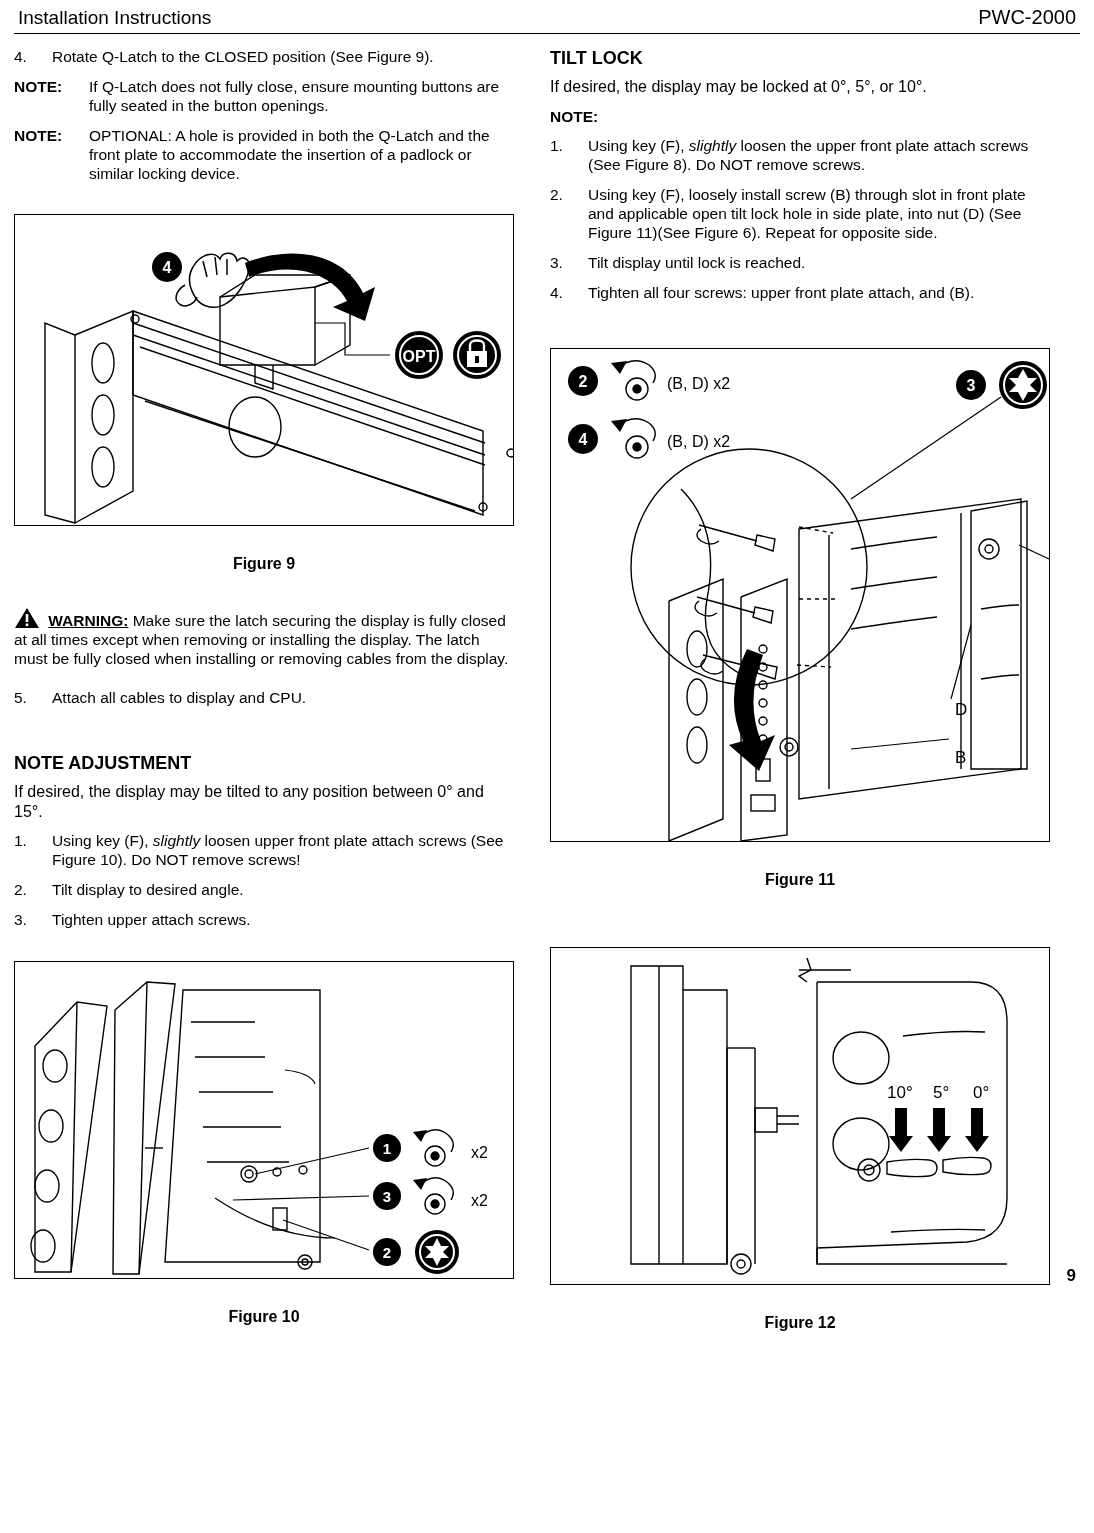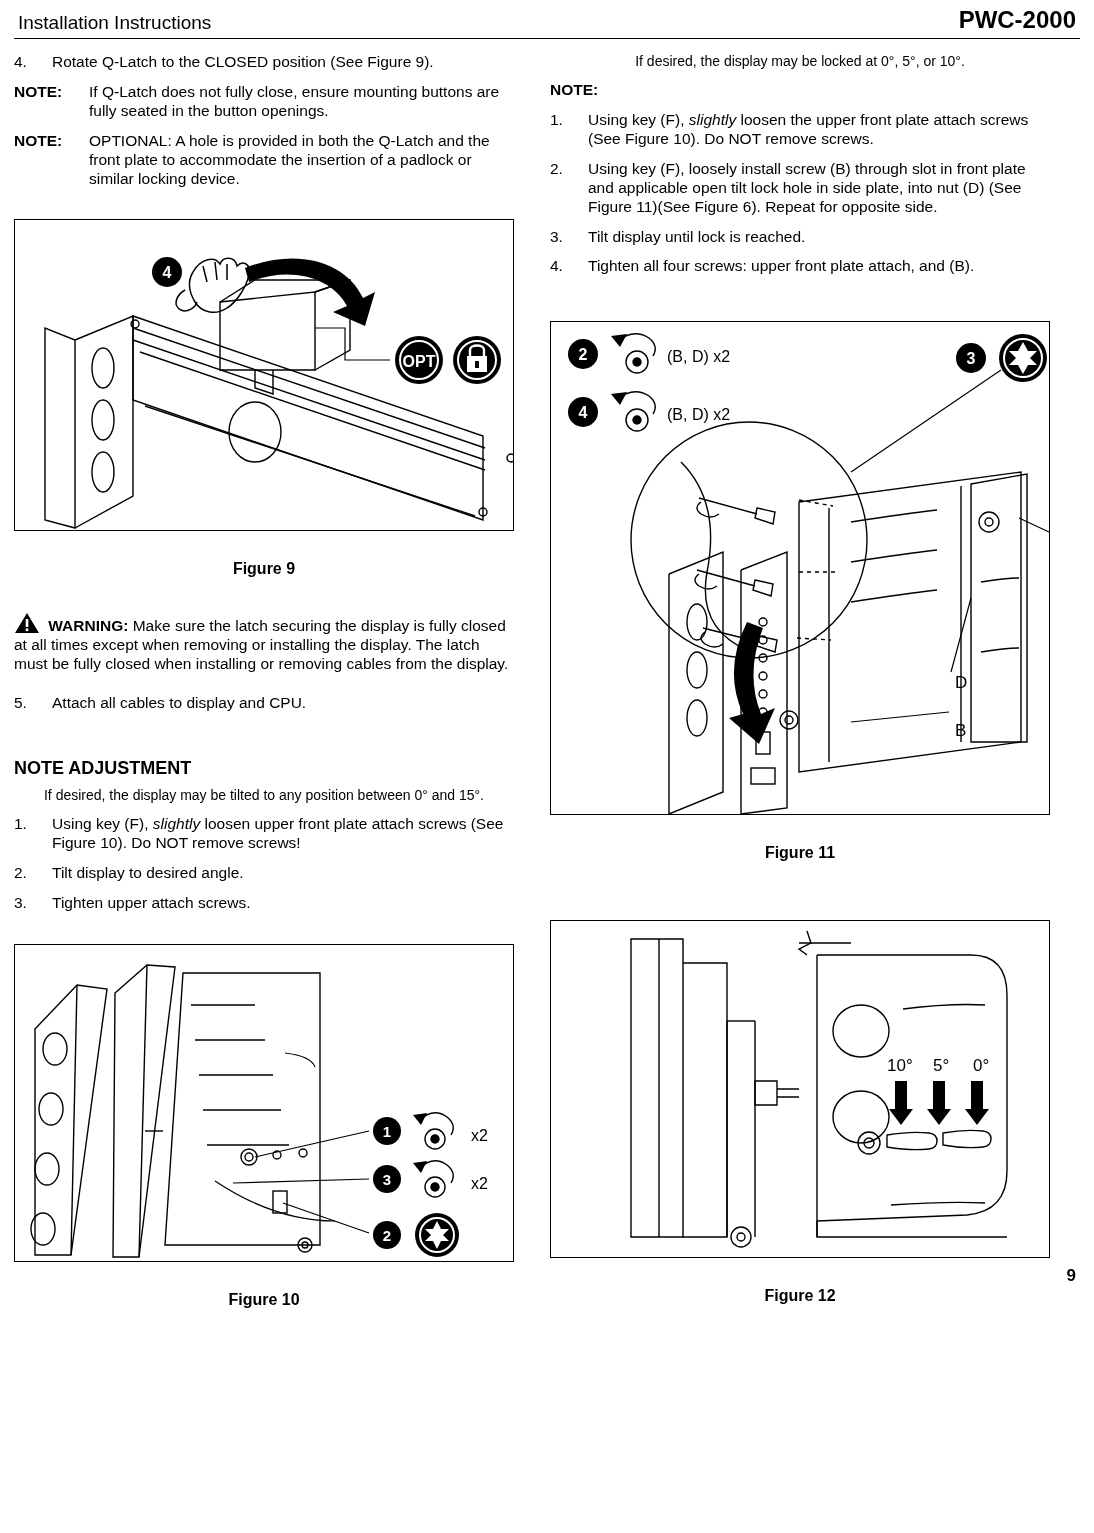--- a/index.html
+++ b/index.html
@@ -32,8 +32,8 @@
     border-bottom: 1.5px solid #000;
   }
   .header .right {
-    font-weight: bold;
-    font-size: 24px;
+    font-weight: normal;
+    font-size: 20px;
   }
   
   .columns {

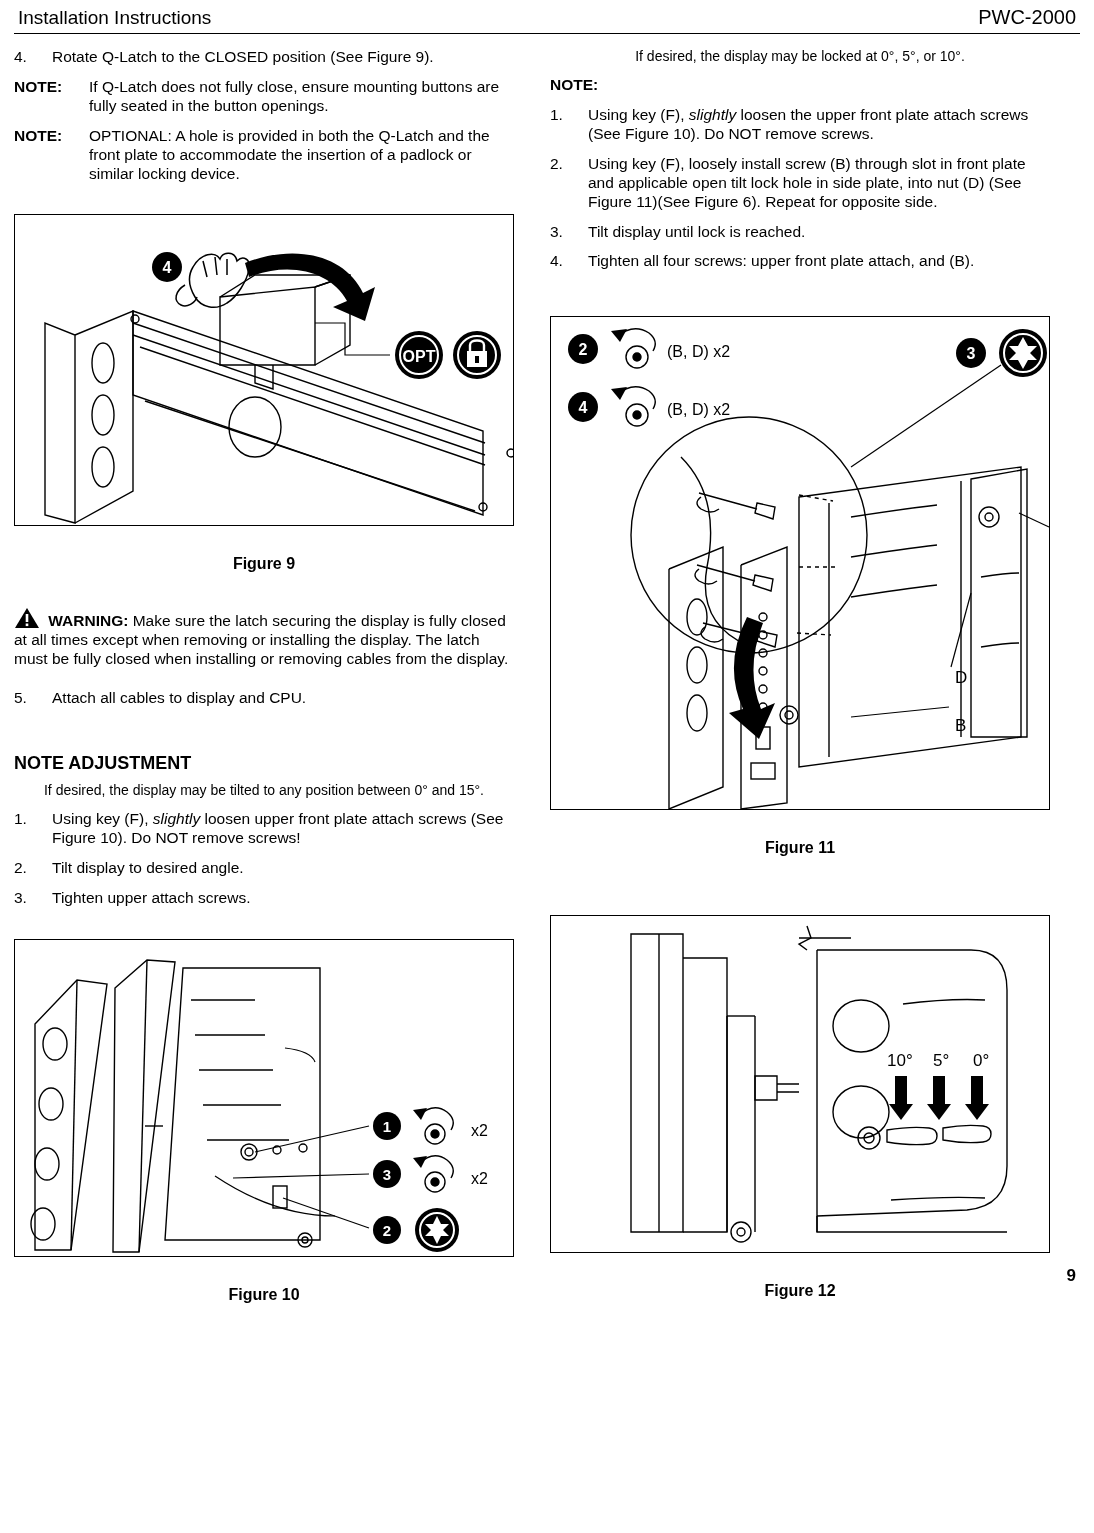--- a/index.html
+++ b/index.html
@@ -332,6 +332,7 @@
 
     <div class="col">
 
+      <h2 class="section">TILT LOCK</h2>
       <div class="para">If desired, the display may be locked at 0°, 5°, or 10°.</div>
 
       <div class="note indent-note">

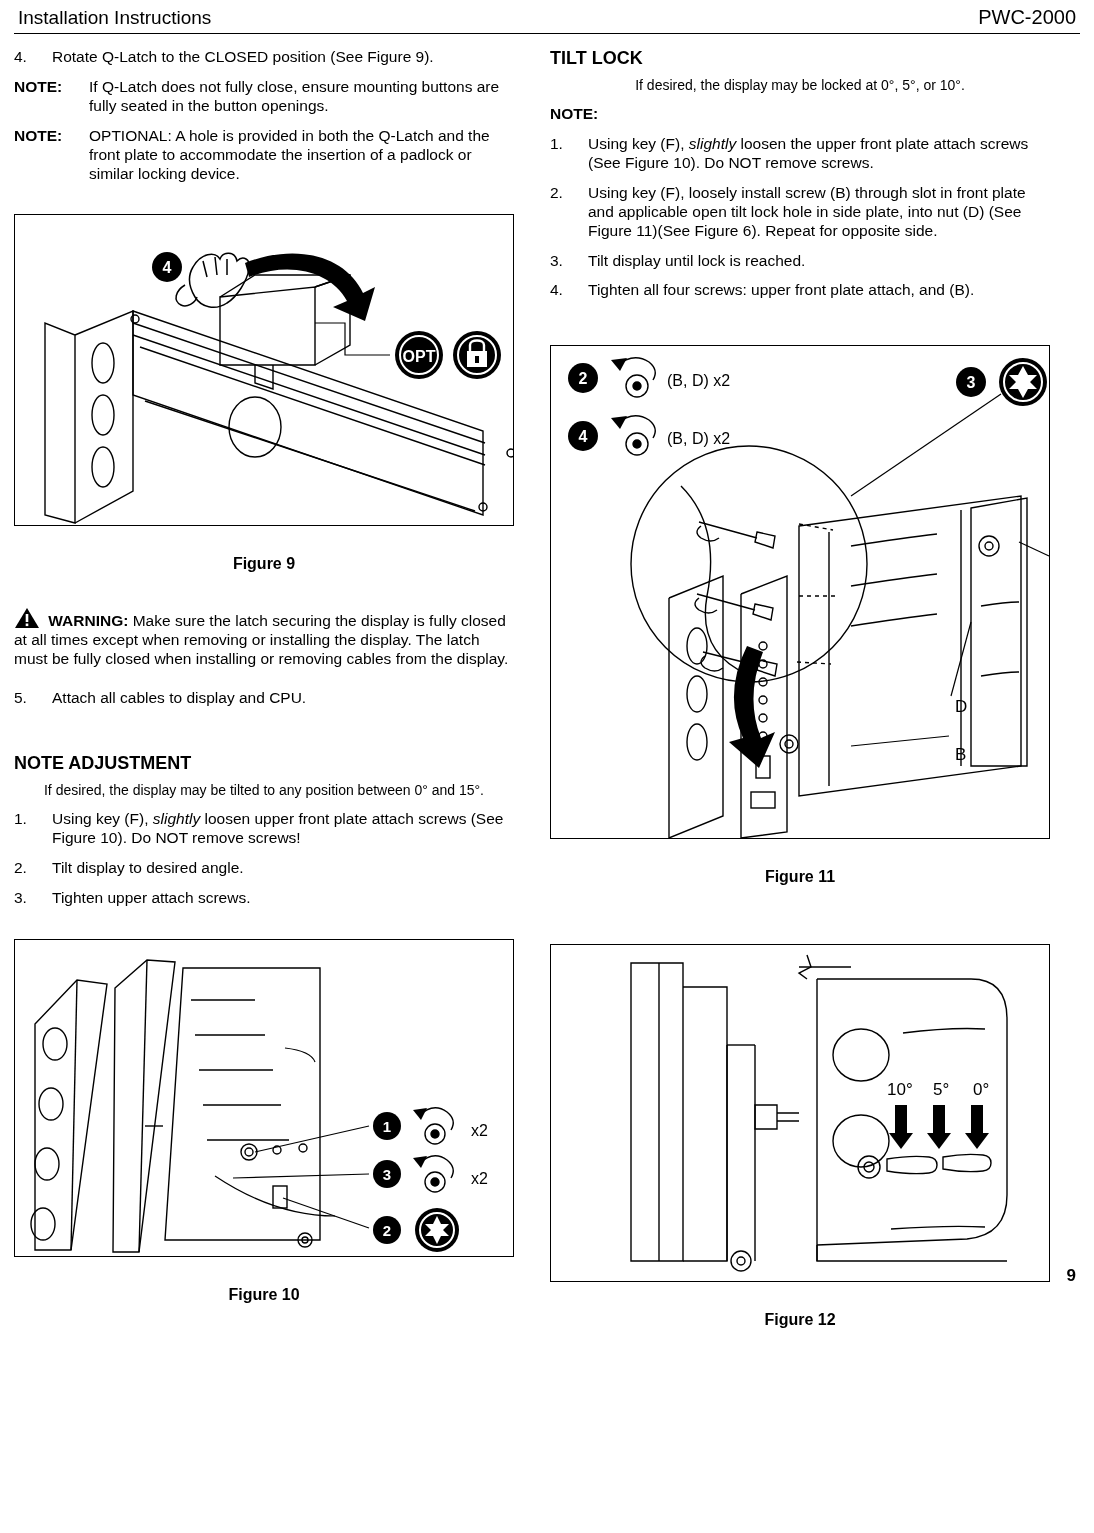--- a/index.html
+++ b/index.html
@@ -77,10 +77,9 @@
     flex: 0 0 70px;
   }
   .para {
-    font-size: 14px;
+    font-size: 16px;
     line-height: 1.22;
     margin-bottom: 11px;
-    text-align: center;
   }
   h2.section {
     font-size: 18px;

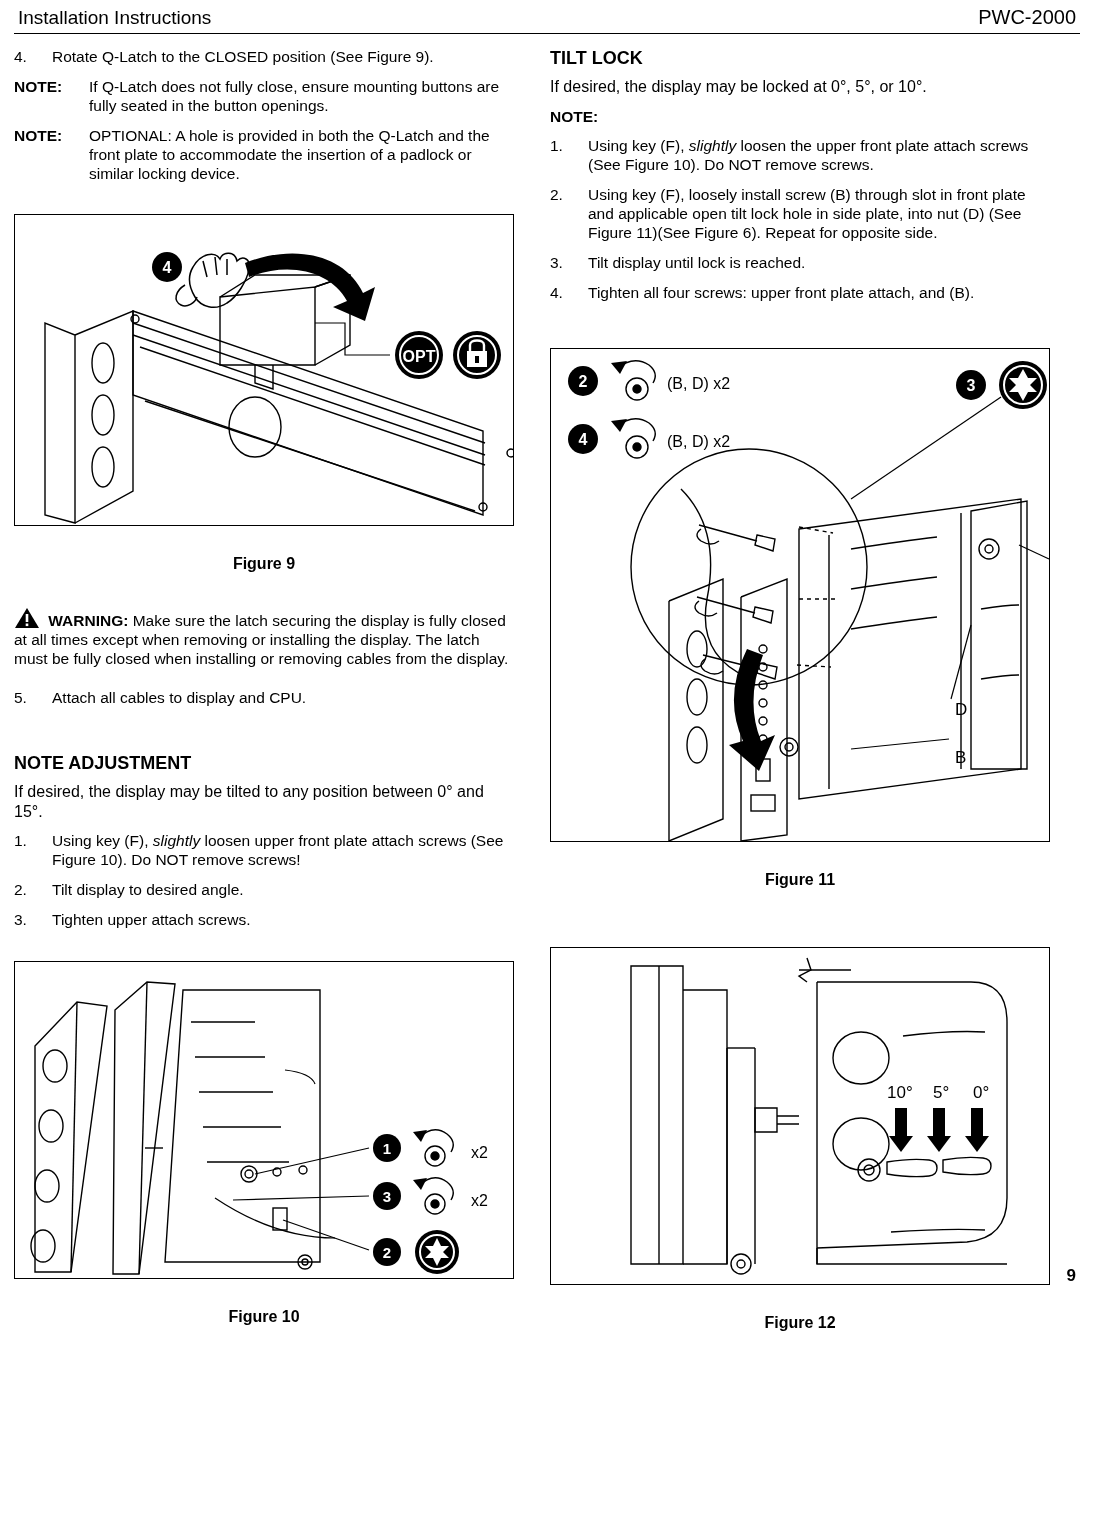--- a/index.html
+++ b/index.html
@@ -340,7 +340,7 @@
 
       <div class="numbered">
         <div class="num">1.</div>
-        <div class="txt"><span>Using key (F), </span><i class="ital">slightly</i><span> loosen the upper front plate attach screws (See Figure 10). Do NOT remove screws.</span></div>
+        <div class="txt"><span>Using key (F), </span><i class="ital">slightly</i><span> loosen the upper front plate attach screws (See Figure 8). Do NOT remove screws.</span></div>
       </div>
       <div class="numbered">
         <div class="num">2.</div>

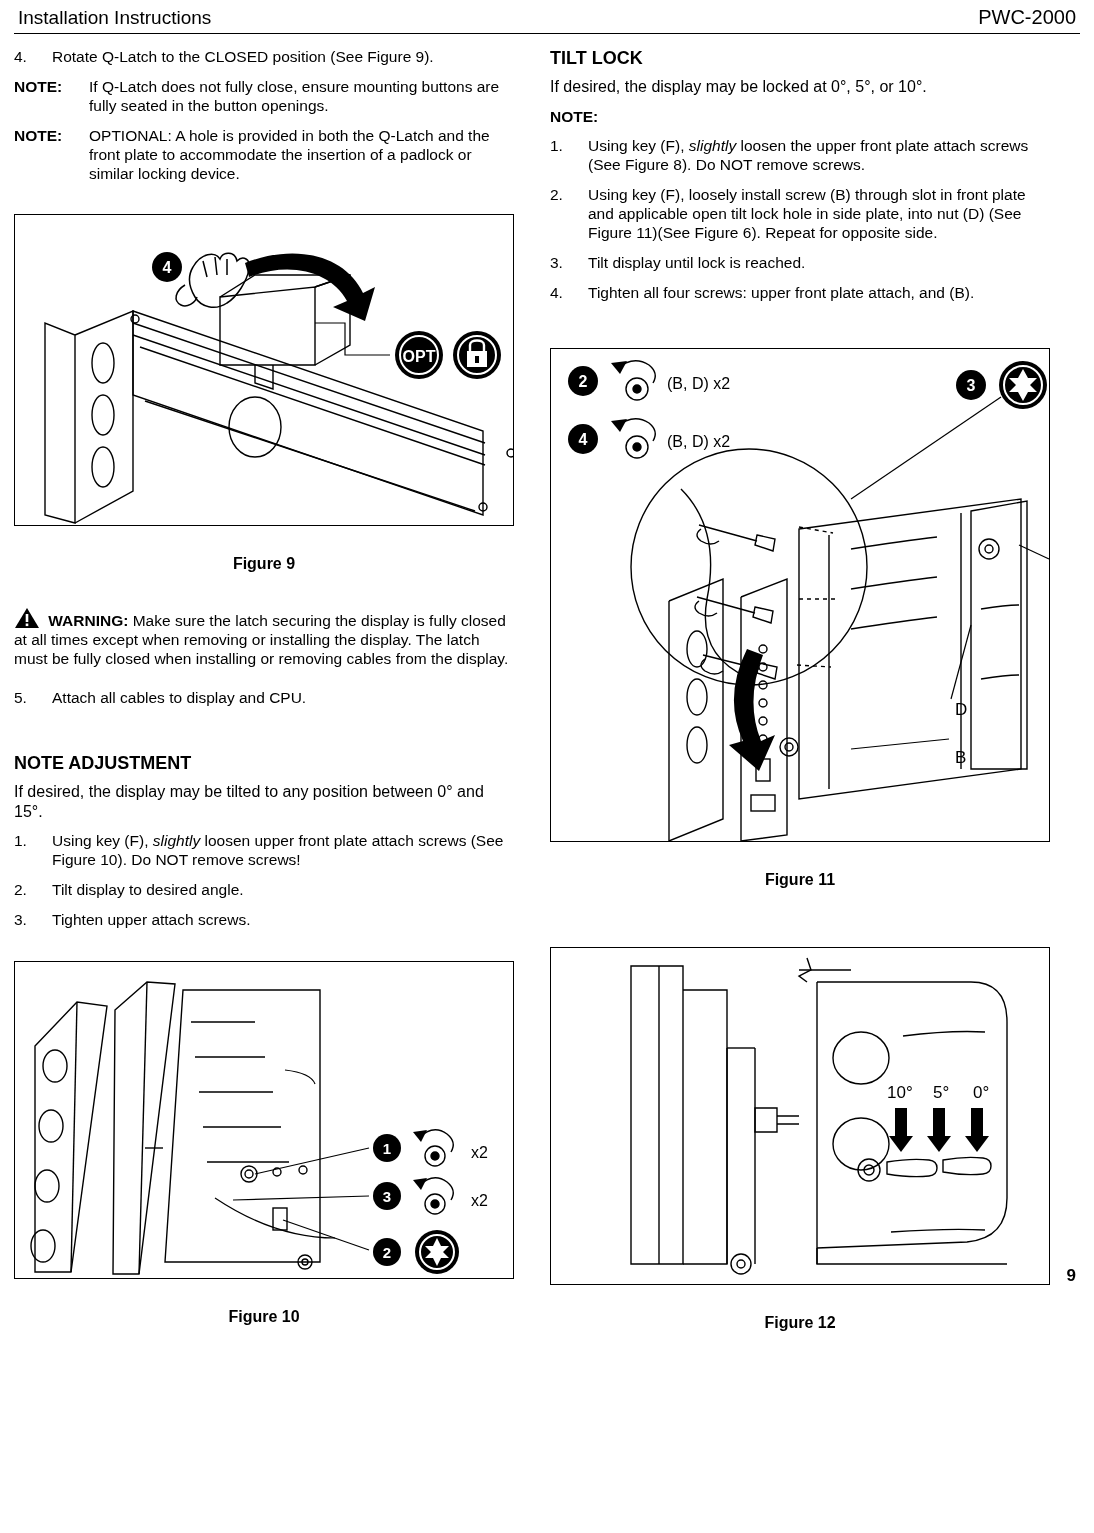--- a/index.html
+++ b/index.html
@@ -114,7 +114,7 @@
     vertical-align: -3px;
     margin-right: 4px;
   }
-  .warn-word { font-weight: bold; }
+  .warn-word { font-weight: bold; text-decoration: underline; }
   .footer-page {
     position: absolute;
     right: 18px;

